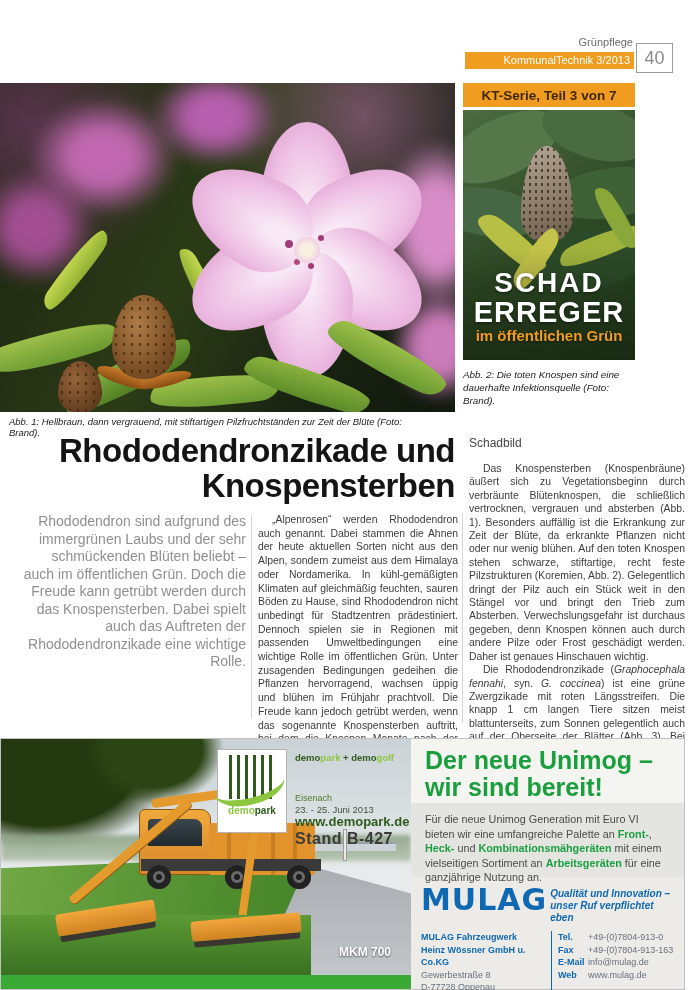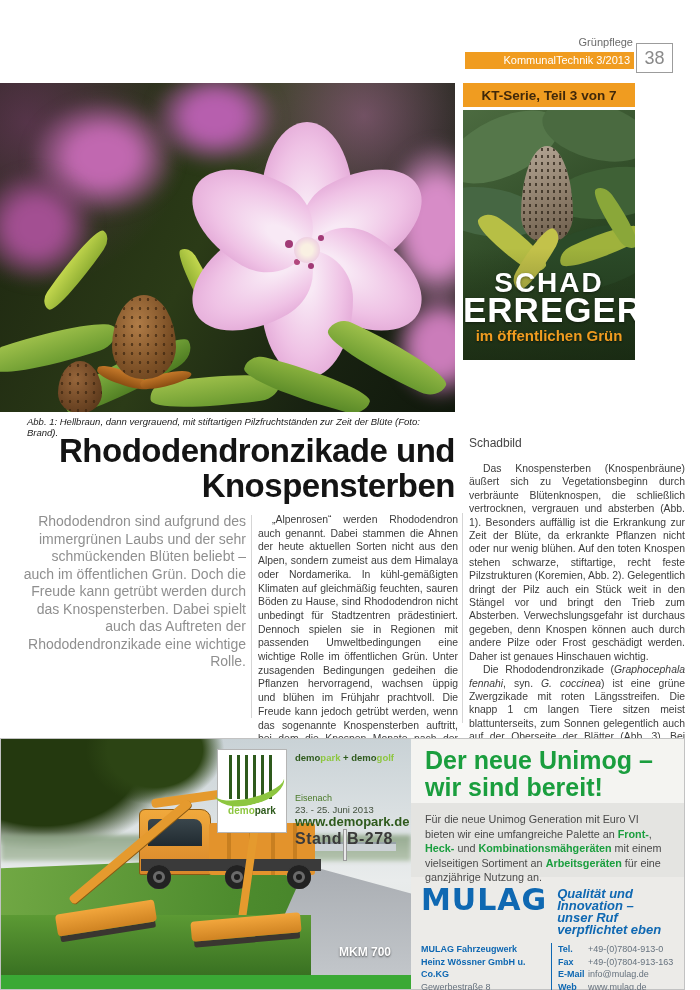--- a/index.html
+++ b/index.html
@@ -186,7 +186,7 @@
 
   <div class="hdr-section">Grünpflege</div>
   <div class="hdr-bar">KommunalTechnik 3/2013</div>
-  <div class="hdr-pagebox">38</div>
+  <div class="hdr-pagebox">40</div>
 
   <div class="main-photo">
     <i class="bloom b1"></i>

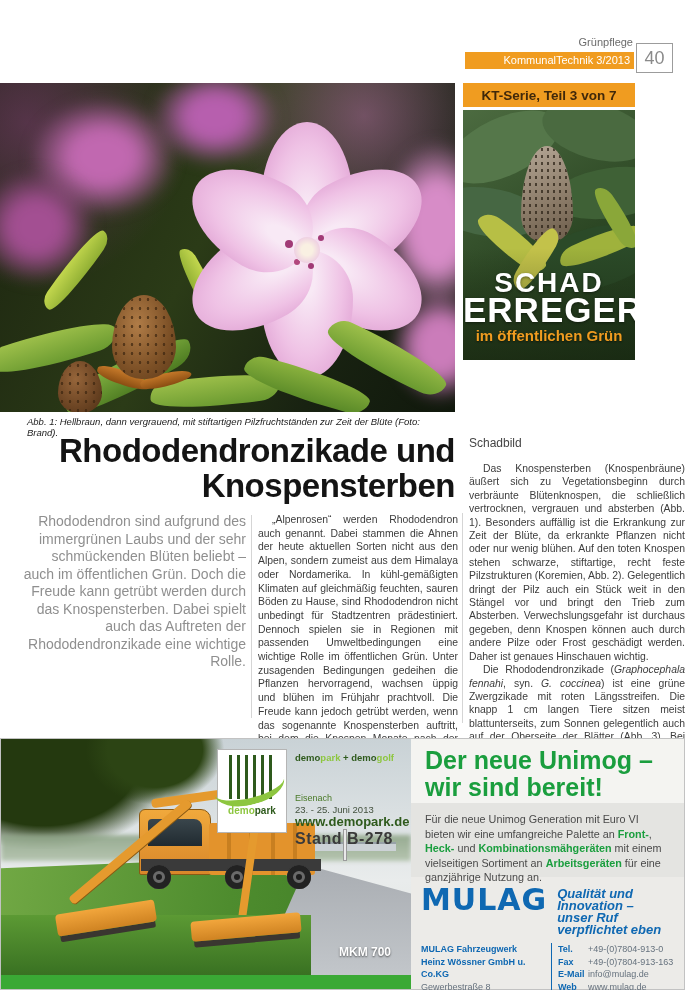--- a/index.html
+++ b/index.html
@@ -96,7 +96,7 @@
           background:linear-gradient(rgba(20,30,10,0),rgba(20,30,10,.55));}
   .schad1{position:absolute;bottom:63px;width:100%;text-align:center;font-size:28px;line-height:1;
           font-weight:bold;color:#fff;letter-spacing:2px;text-shadow:0 1px 3px rgba(0,0,0,.45);}
-  .schad2{position:absolute;bottom:33px;width:100%;text-align:center;font-size:35px;line-height:1;
+  .schad2{position:absolute;bottom:33px;width:100%;text-align:center;font-size:29px;line-height:1;
           font-weight:bold;color:#fff;letter-spacing:1px;text-shadow:0 1px 3px rgba(0,0,0,.45);}
   .schad3{position:absolute;bottom:17px;width:100%;text-align:center;font-size:15px;line-height:1;
           font-weight:bold;color:#F09C20;text-shadow:0 1px 2px rgba(0,0,0,.5);}

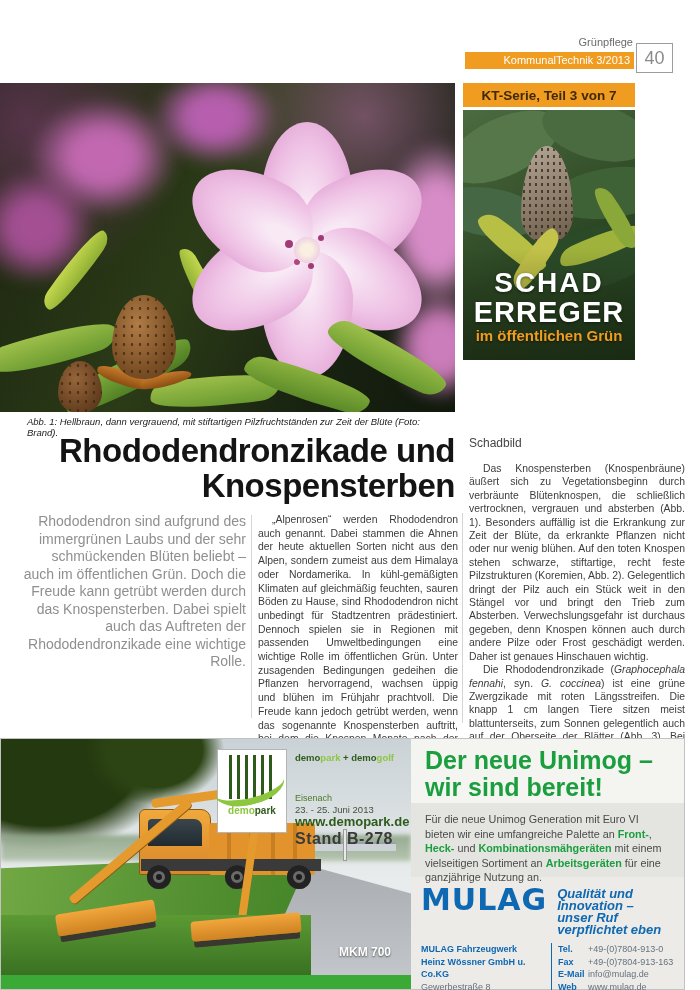--- a/index.html
+++ b/index.html
@@ -249,6 +249,7 @@
     <div class="schad2">ERREGER</div>
     <div class="schad3">im öffentlichen Grün</div>
   </div>
+  <div class="side-caption">Abb. 2: Die toten Knospen sind eine dauerhafte Infektionsquelle (Foto: Brand).</div>
 
   <div class="ad">
     <div class="ad-photo">

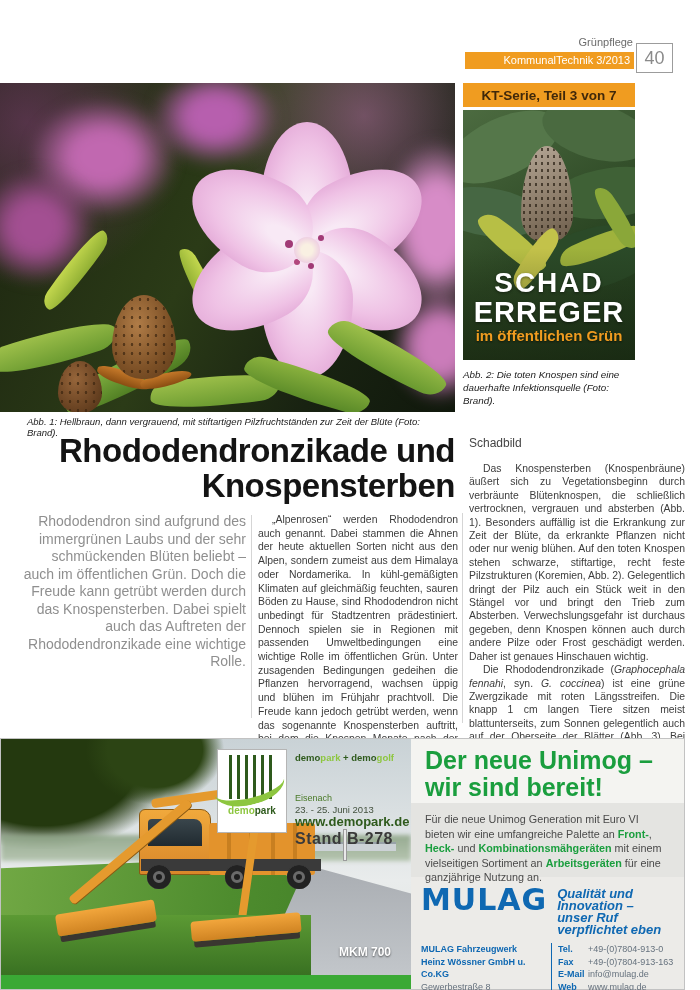--- a/index.html
+++ b/index.html
@@ -55,7 +55,7 @@
   .s1{left:96px;top:288px;width:56px;height:14px;transform:rotate(18deg);}
   .s2{left:140px;top:290px;width:52px;height:13px;transform:rotate(-14deg);}
 
-  .photo-caption{position:absolute;left:27px;top:416px;width:424px;font-size:9.5px;font-style:italic;color:#222;}
+  .photo-caption{position:absolute;left:9px;top:416px;width:424px;font-size:9.5px;font-style:italic;color:#222;}
 
   
   .title{position:absolute;left:30px;top:433px;width:425px;text-align:right;font-size:33px;line-height:35px;

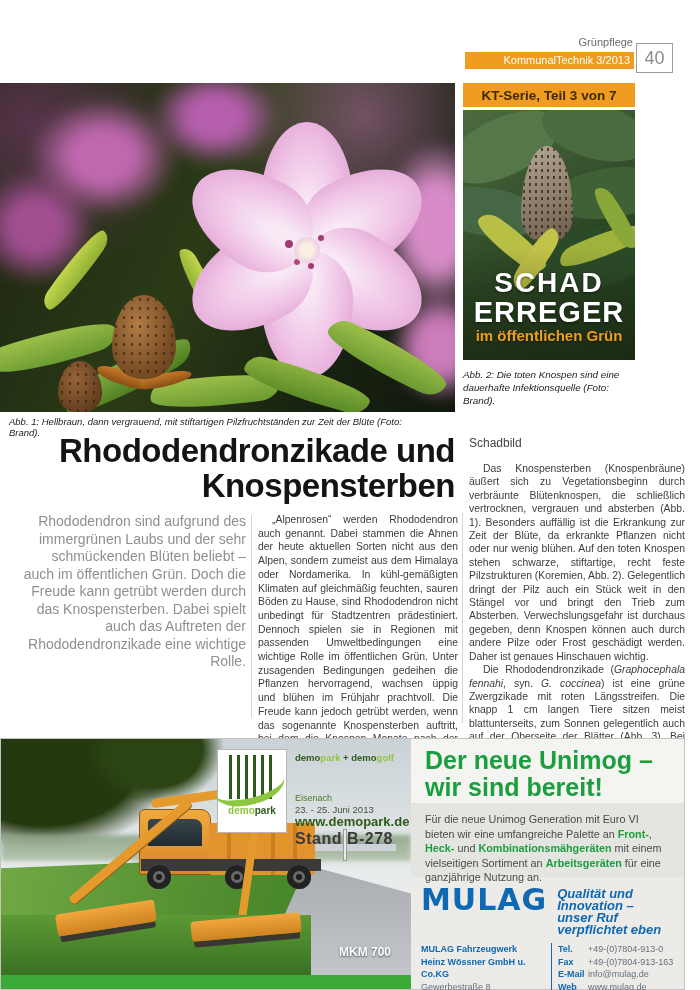--- a/index.html
+++ b/index.html
@@ -285,7 +285,7 @@
         <div class="dp-line2">Eisenach</div>
         <div class="dp-line3">23. - 25. Juni 2013</div>
         <div class="dp-line4">www.demopark.de</div>
-        <div class="dp-stand">Stand B-278</div>
+        <div class="dp-stand">Stand B-427</div>
       </div>
       <div class="mkm">MKM 700</div>
     </div>

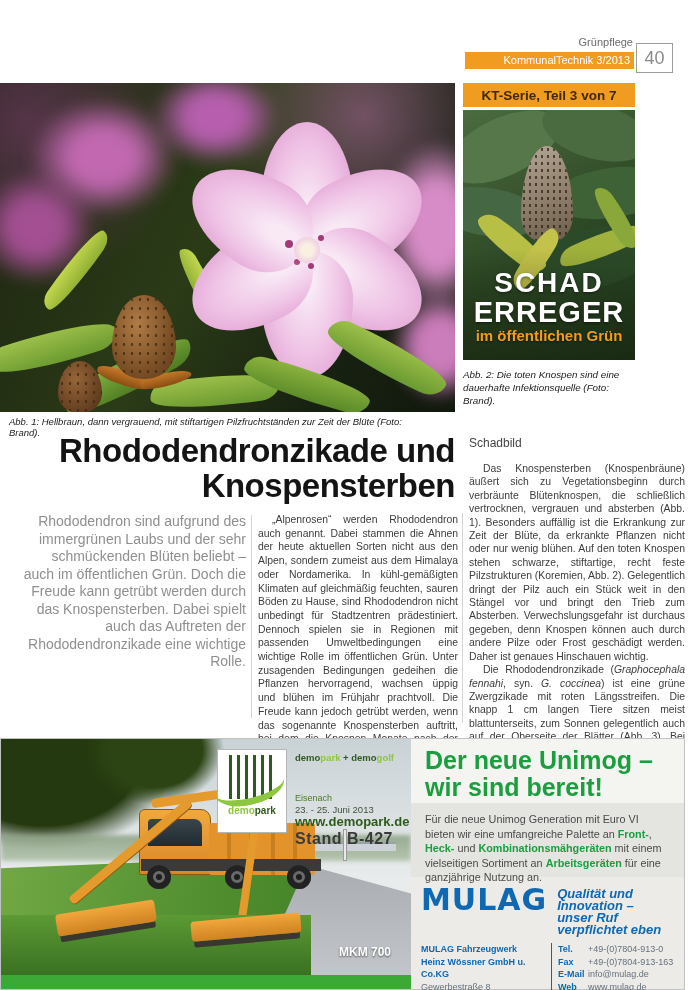--- a/index.html
+++ b/index.html
@@ -168,7 +168,7 @@
   .mulag-row{display:flex;align-items:flex-start;}
   .mulag-logo{font-size:30px;line-height:30px;font-weight:bold;color:#0F68B2;letter-spacing:1px;
               font-family:"DejaVu Sans",sans-serif;}
-  .mulag-tagline{margin-left:10px;padding-top:3px;font-size:13px;line-height:12px;
+  .mulag-tagline{margin-left:3px;padding-top:3px;font-size:10px;line-height:12px;
               font-style:italic;font-weight:bold;color:#0F68B2;}
   .mulag-cols{display:flex;margin-top:7px;}
   .addr{width:124px;font-size:9px;line-height:12.5px;}

